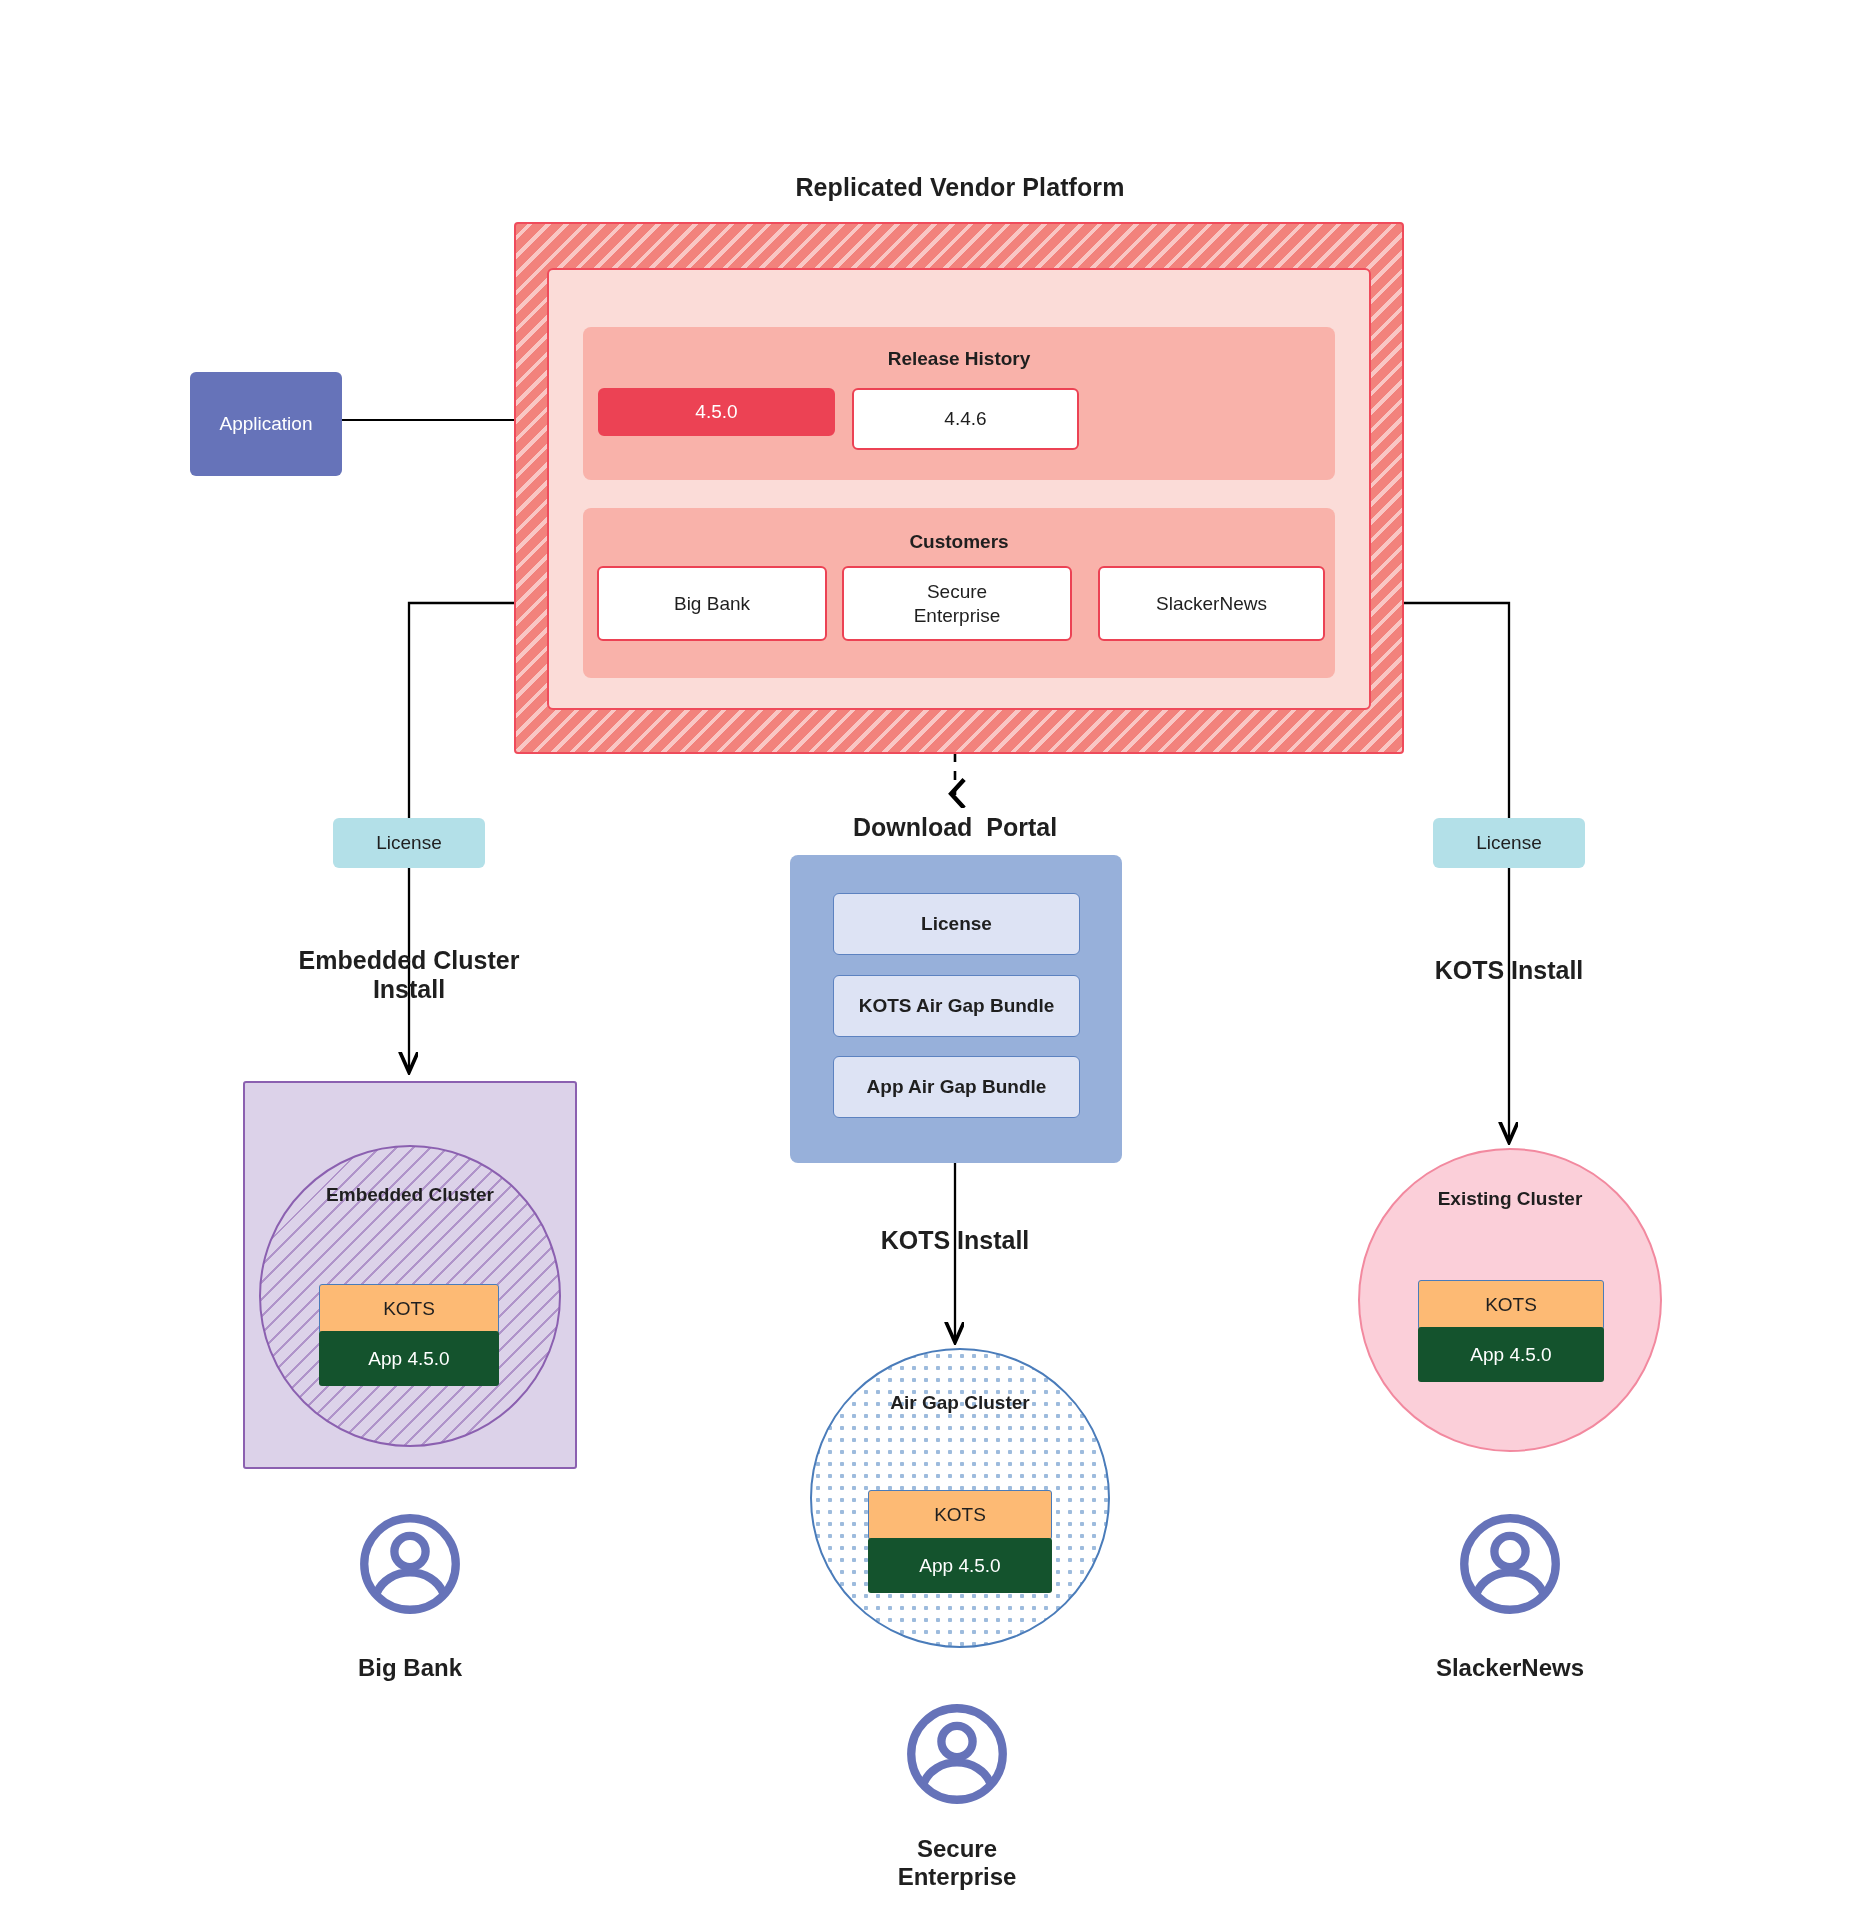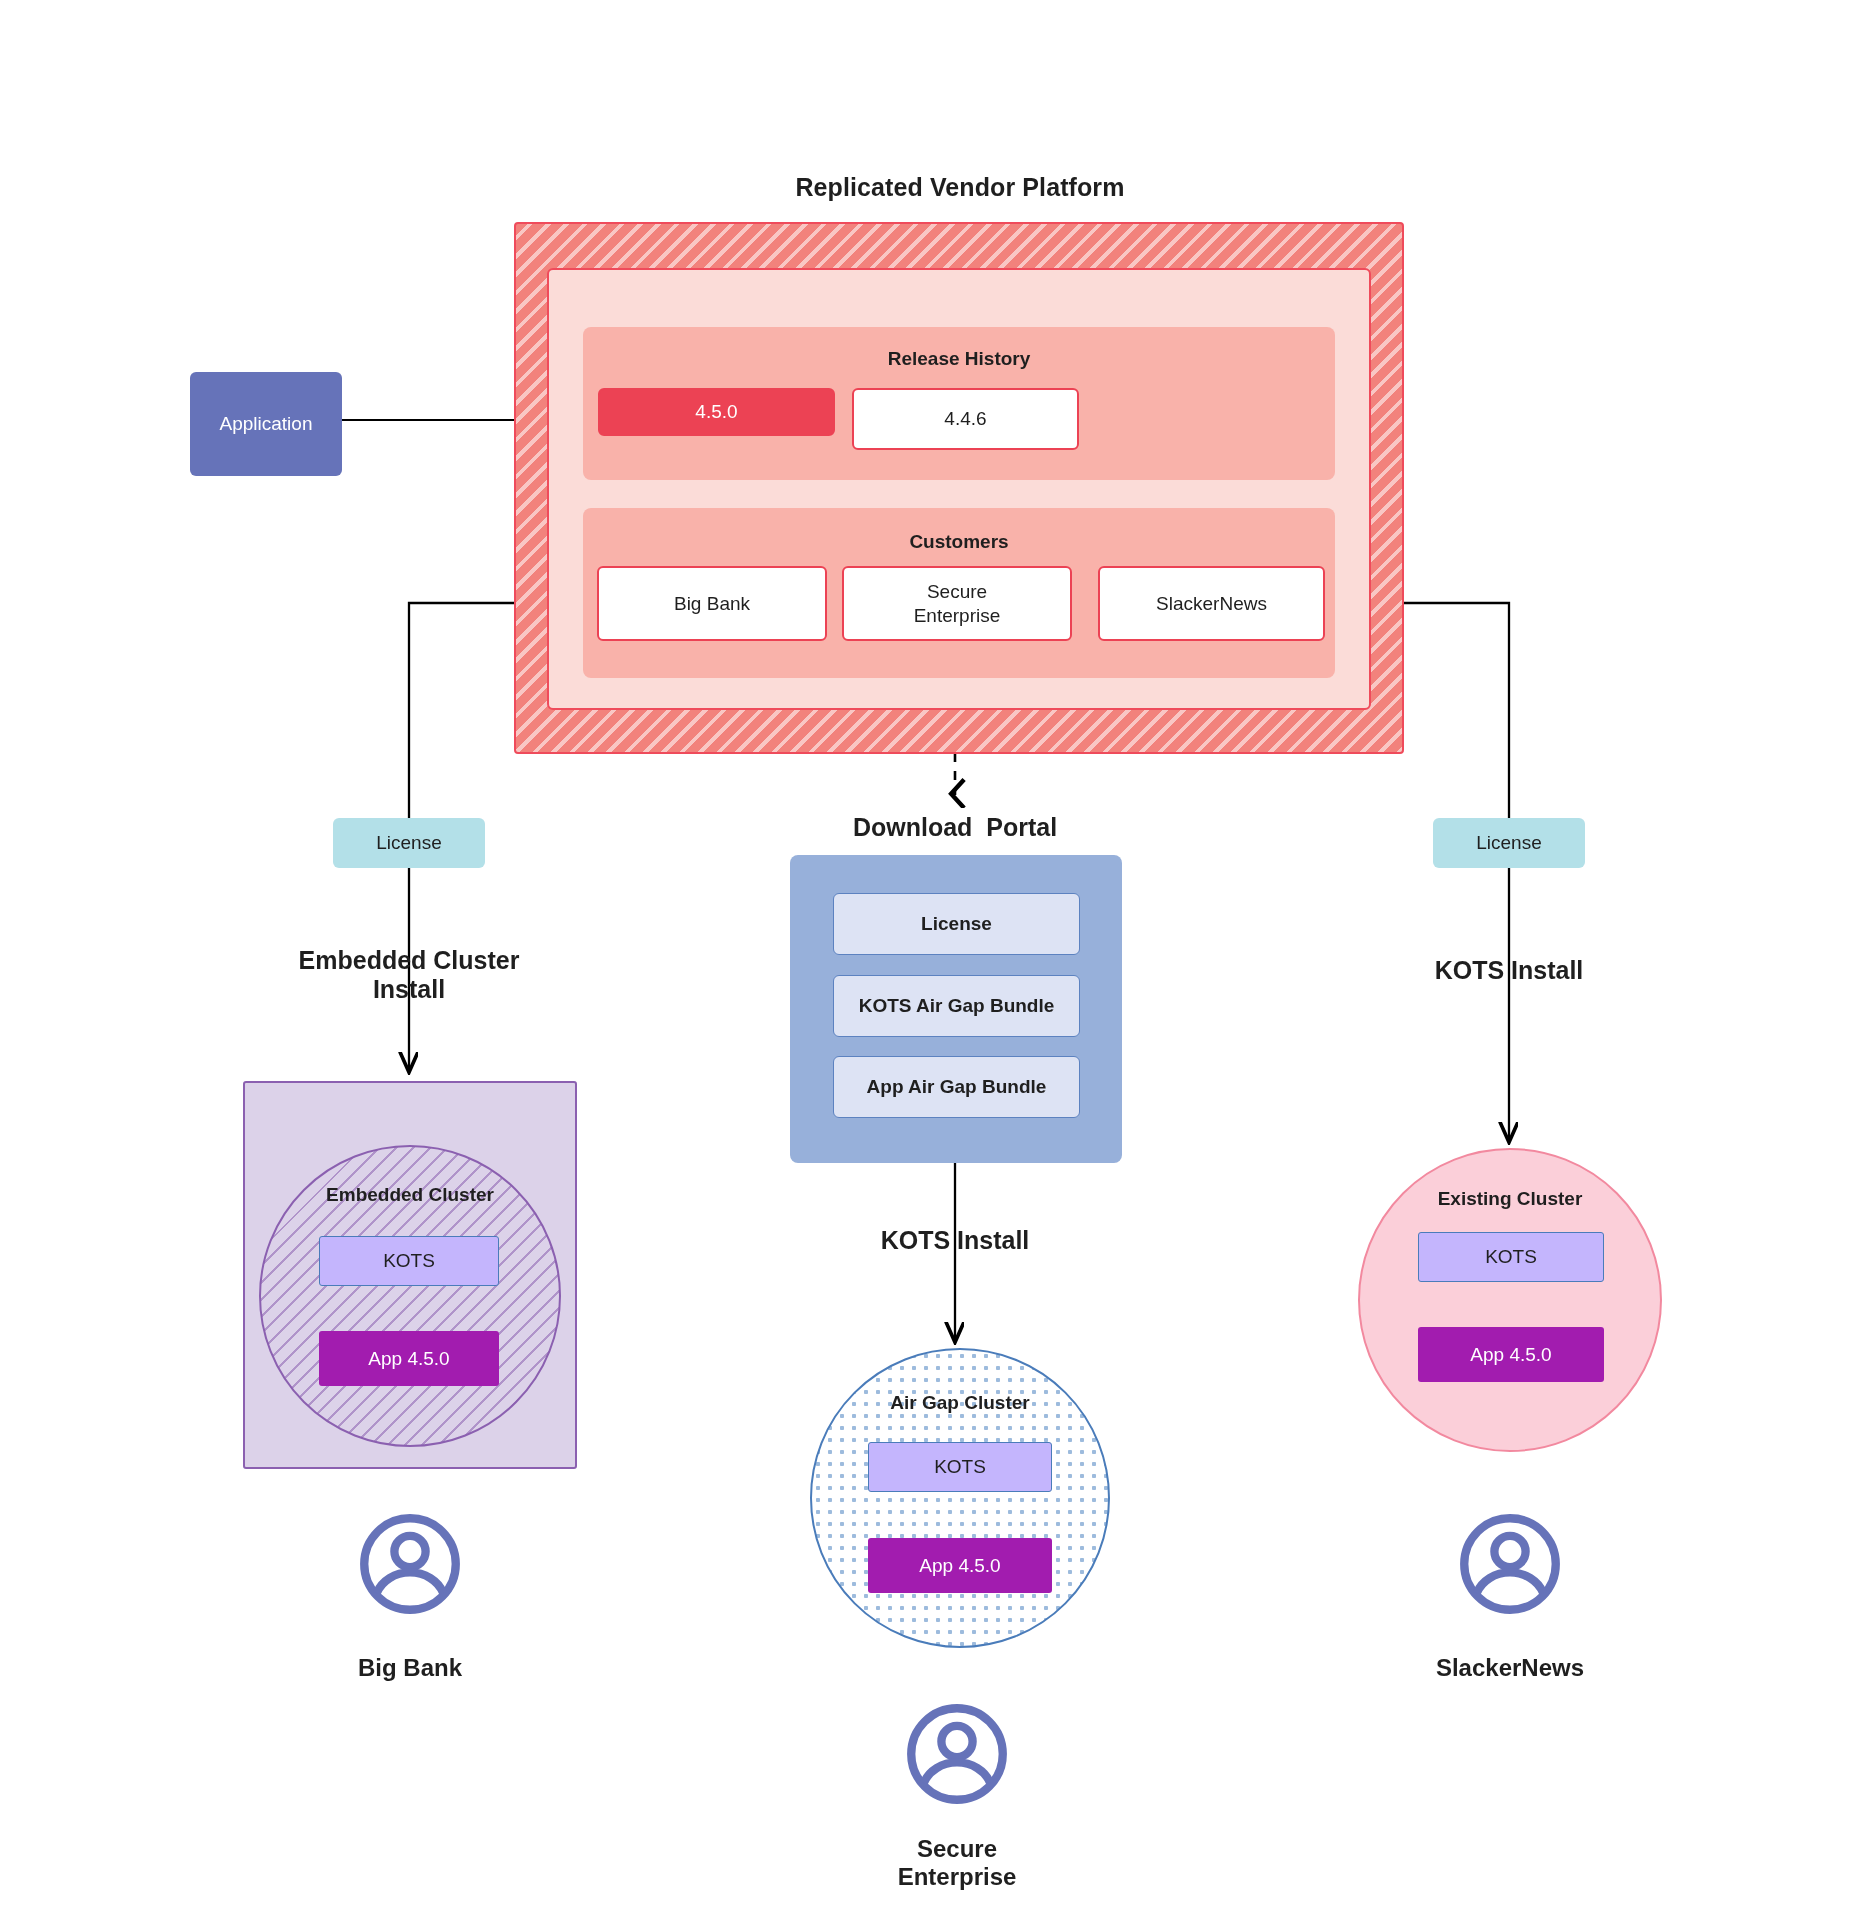--- a/index.html
+++ b/index.html
@@ -165,11 +165,12 @@
     background: #fbcfd9;
   }
   .kots-box {
-    background: #c4b5fd;
+    background: #fdba74;
     border: 1.8px solid #4a7cba;
     border-radius: 3px;
     color: #1f1f1f;
     font-size: 19px;
+    margin-top: 48px;
   }
   .app-box {
     background: #a21caf;

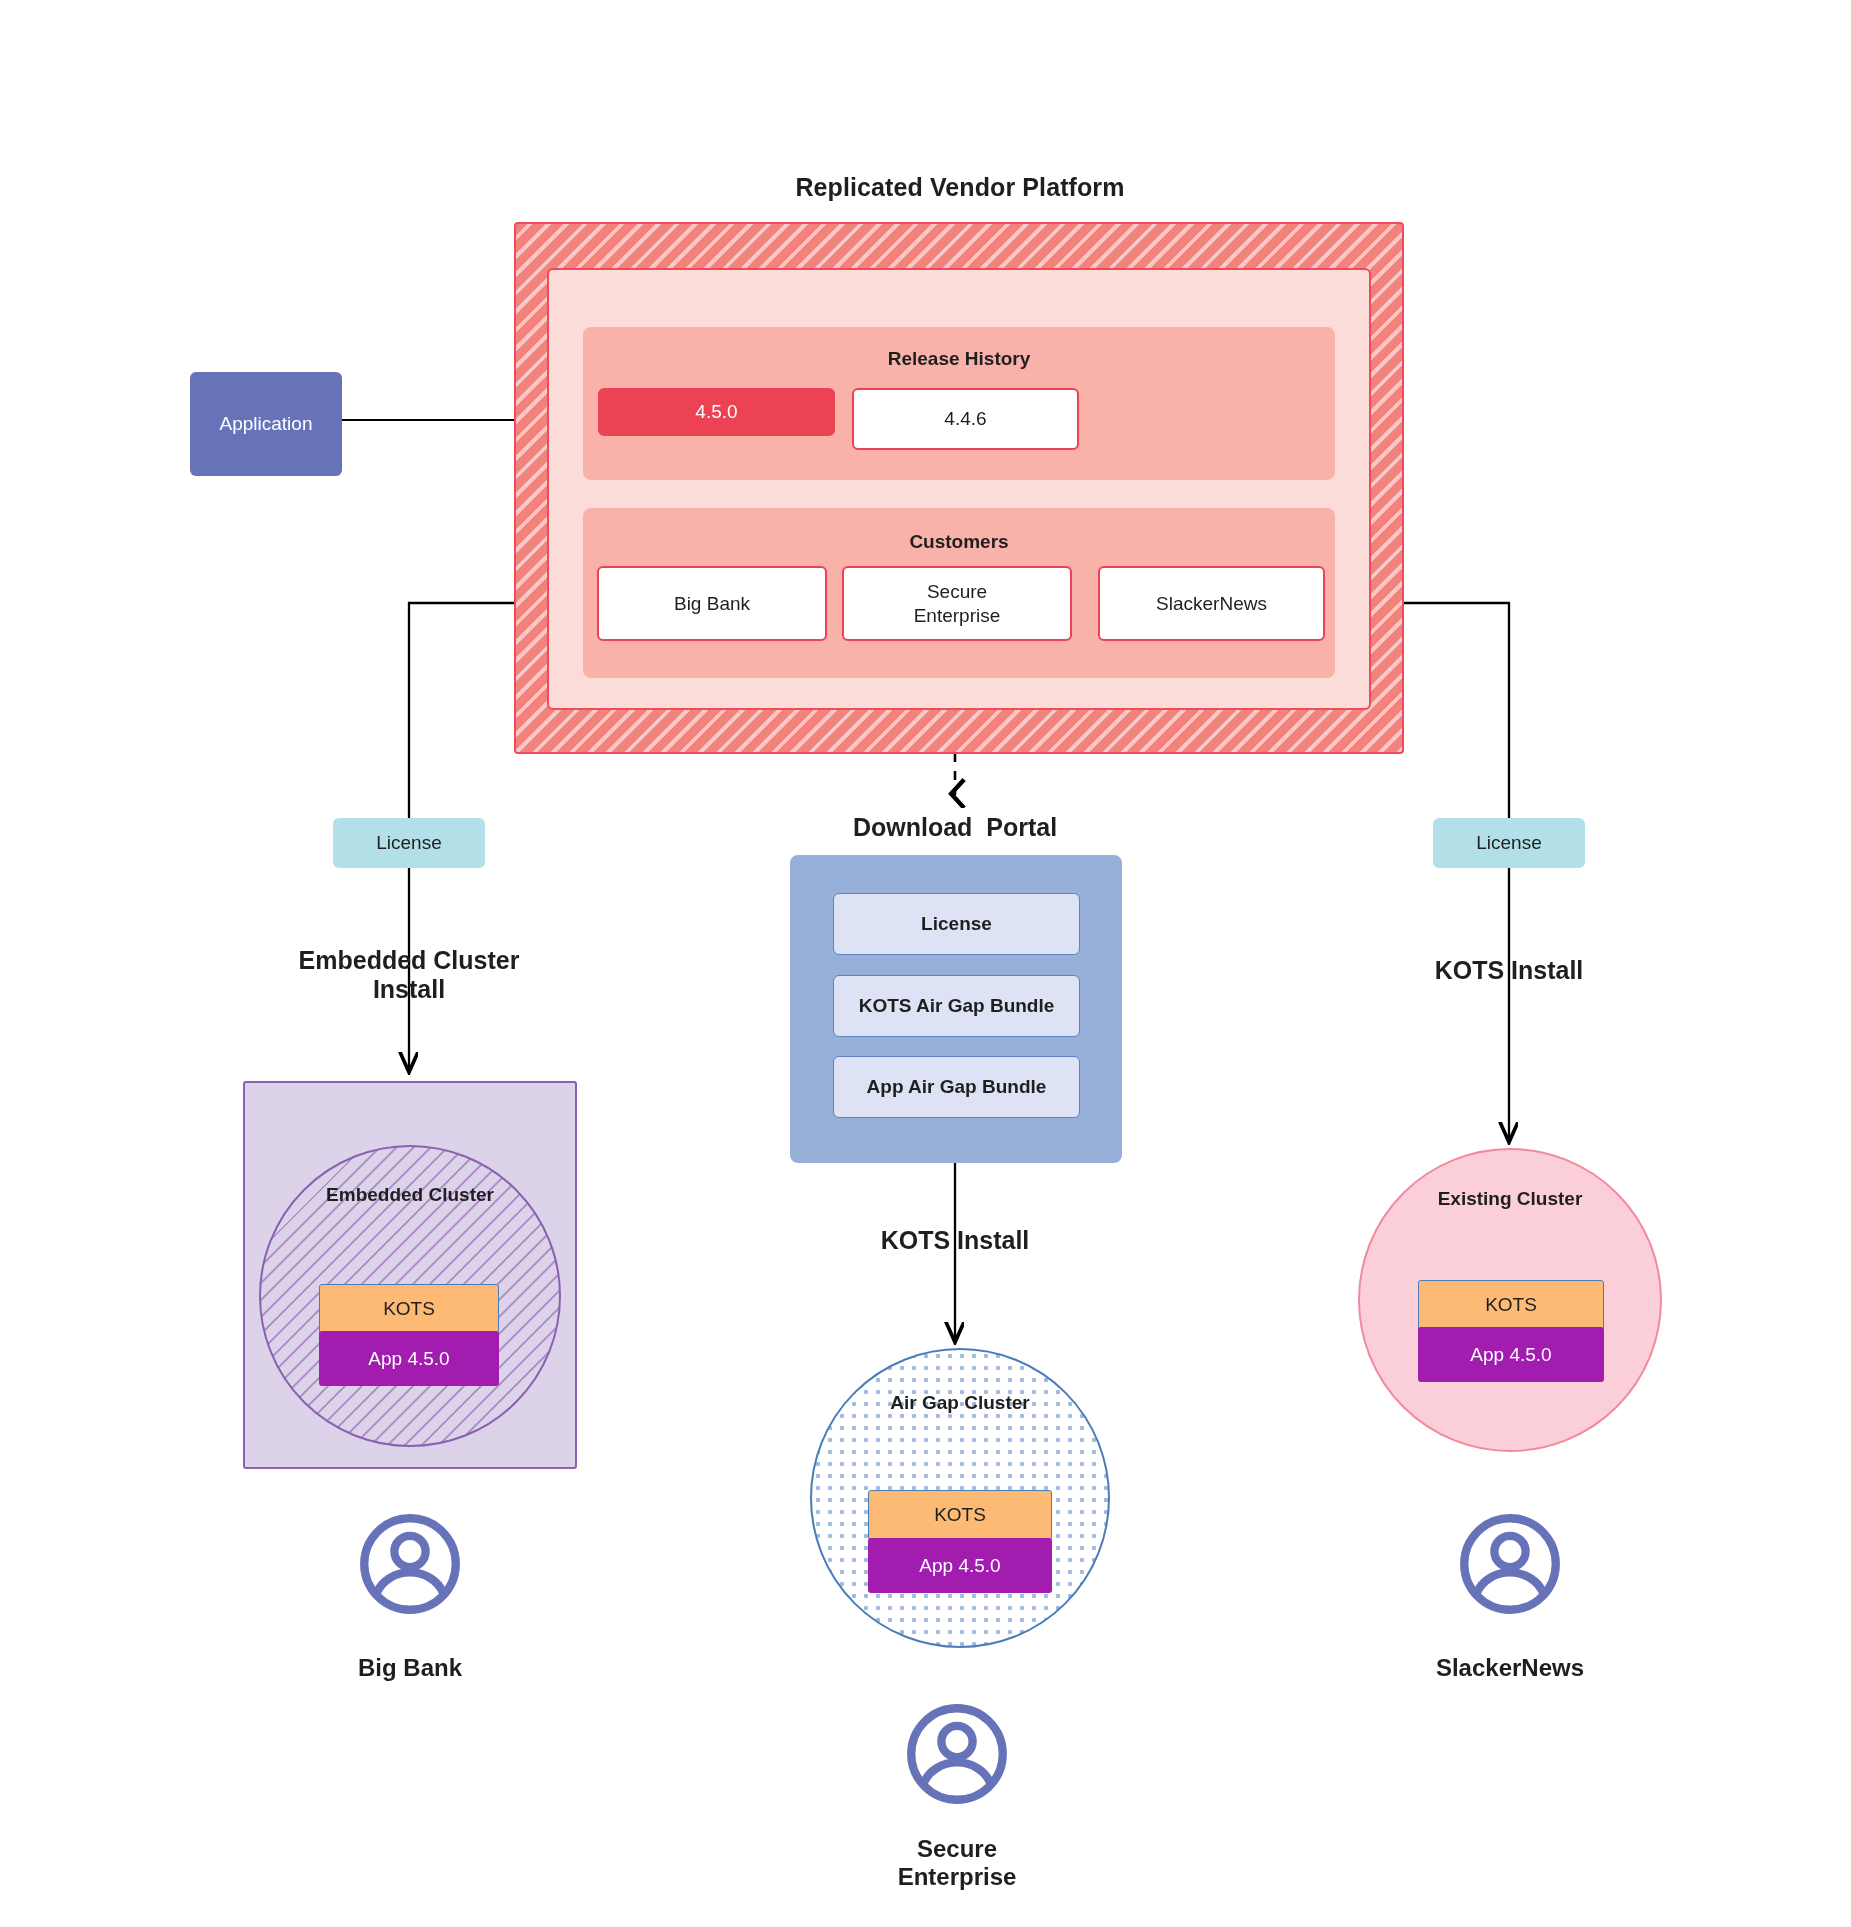--- a/index.html
+++ b/index.html
@@ -173,7 +173,7 @@
     margin-top: 48px;
   }
   .app-box {
-    background: #a21caf;
+    background: #14532d;
     border-radius: 3px;
     color: #ffffff;
     font-size: 19px;

